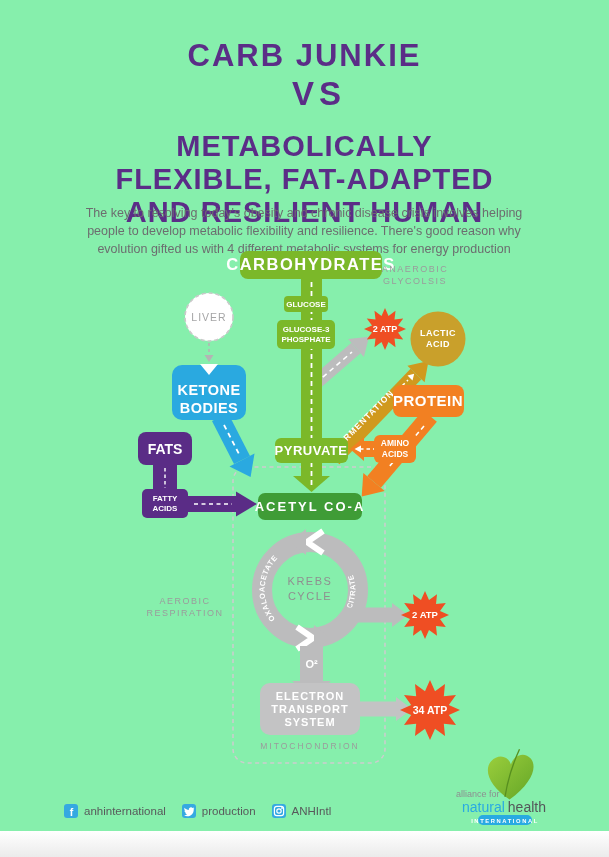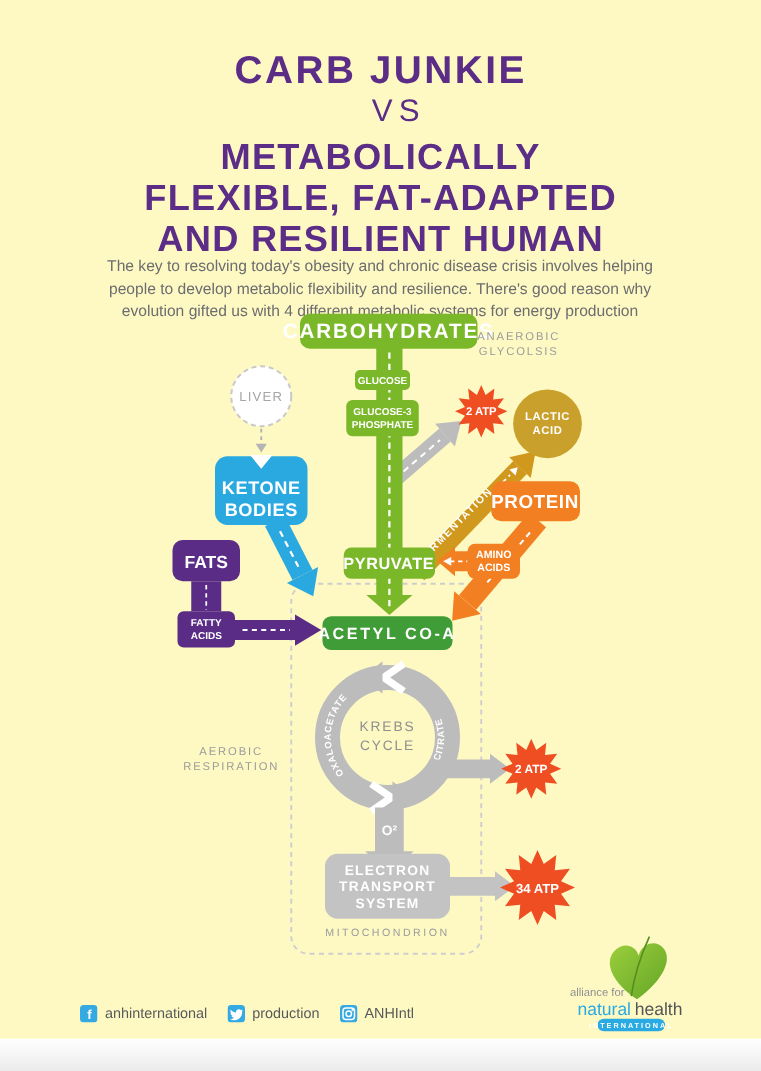--- a/index.html
+++ b/index.html
@@ -3,7 +3,7 @@
 <meta charset="utf-8">
 <style>
   html,body{margin:0;padding:0;background:#fff;}
-  .page{position:relative;width:609px;height:857px;background:#fef9c3;overflow:hidden;
+  .page{position:relative;width:609px;height:857px;background:#86efac;overflow:hidden;
         font-family:"Liberation Sans",sans-serif;}
   .page-bottom-shade{position:absolute;left:0;right:0;bottom:0;height:26px;
         background:linear-gradient(#ffffff,#ebebeb);}

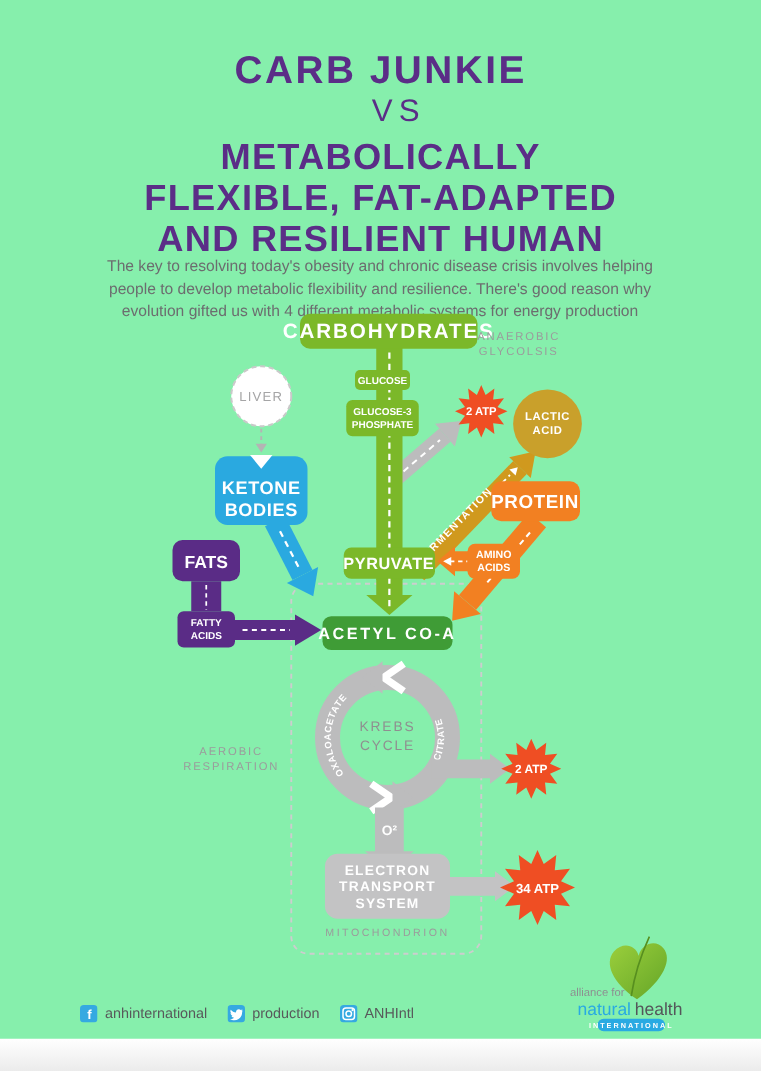--- a/index.html
+++ b/index.html
@@ -10,7 +10,7 @@
   
   .hdr{position:absolute;top:40px;left:0;width:609px;text-align:center;color:#5b2d87;}
   .t1{font-size:31px;font-weight:bold;letter-spacing:2px;line-height:1;}
-  .tvs{font-size:25px;font-weight:400;letter-spacing:5px;margin-top:6px;line-height:1;margin-left:29px;}
+  .tvs{font-size:33px;font-weight:700;letter-spacing:5px;margin-top:6px;line-height:1;margin-left:29px;}
   .t2{font-size:29px;font-weight:bold;letter-spacing:1px;line-height:1.13;margin-top:8px;}
   .intro{position:absolute;top:204px;left:84px;width:440px;text-align:center;
          font-size:12.5px;line-height:1.45;color:#6c6d6f;}

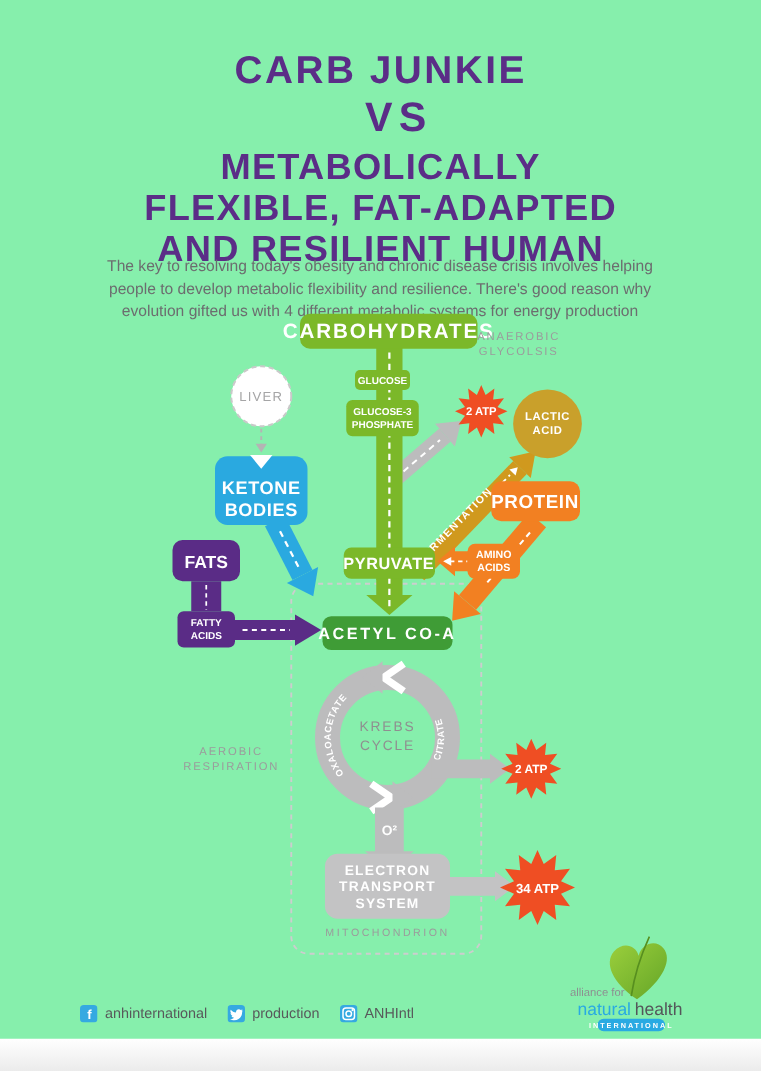--- a/index.html
+++ b/index.html
@@ -11,7 +11,7 @@
   .hdr{position:absolute;top:40px;left:0;width:609px;text-align:center;color:#5b2d87;}
   .t1{font-size:31px;font-weight:bold;letter-spacing:2px;line-height:1;}
   .tvs{font-size:33px;font-weight:700;letter-spacing:5px;margin-top:6px;line-height:1;margin-left:29px;}
-  .t2{font-size:29px;font-weight:bold;letter-spacing:1px;line-height:1.13;margin-top:8px;}
+  .t2{font-size:29px;font-weight:bold;letter-spacing:1px;line-height:1.13;margin-top:20px;}
   .intro{position:absolute;top:204px;left:84px;width:440px;text-align:center;
          font-size:12.5px;line-height:1.45;color:#6c6d6f;}
   

